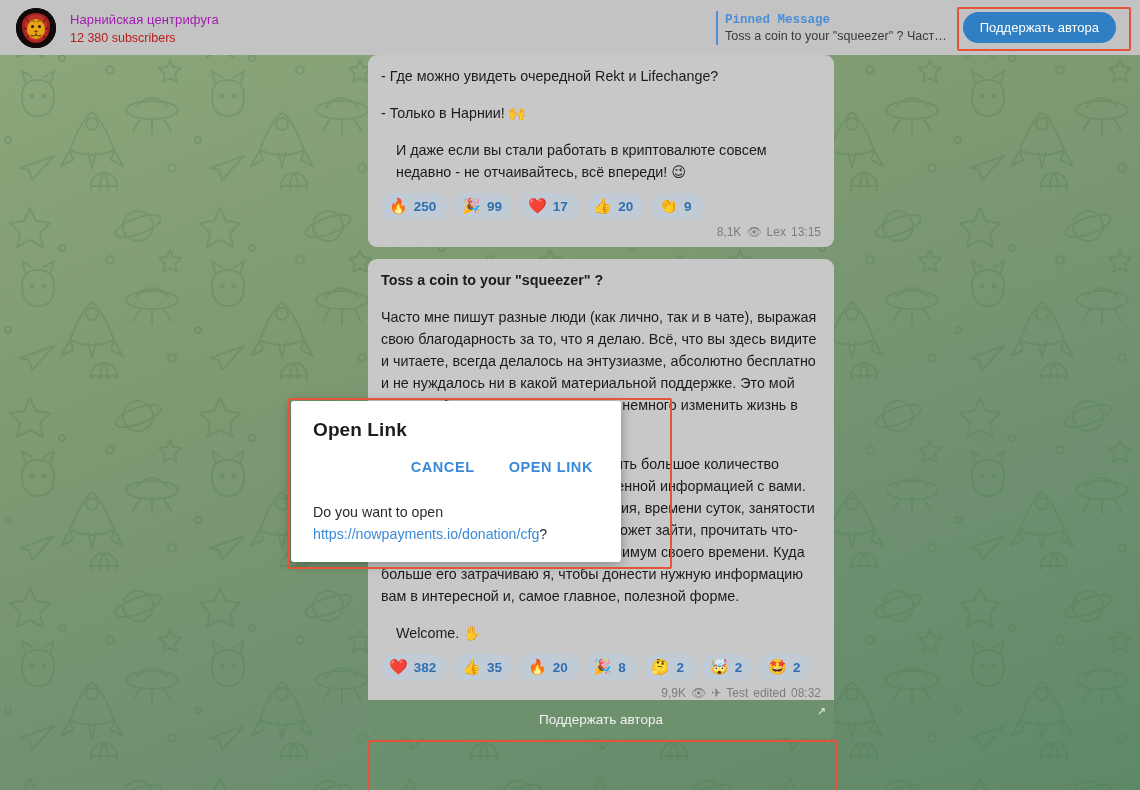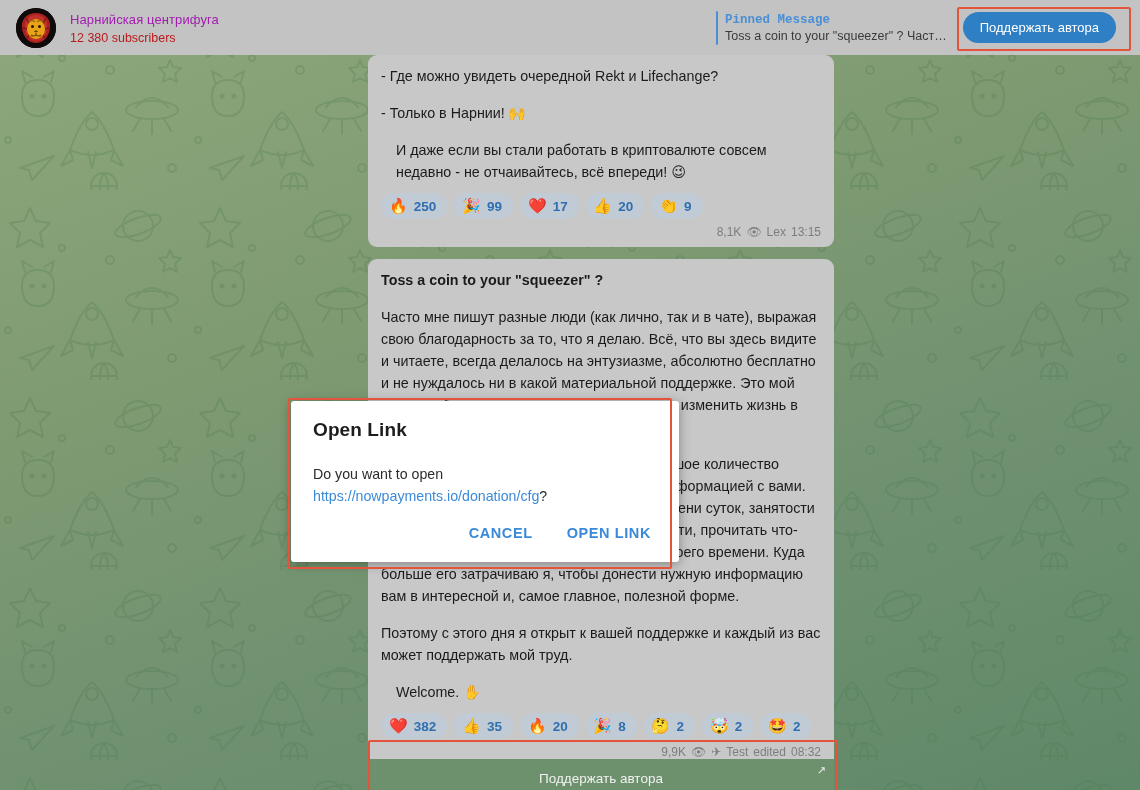--- a/index.html
+++ b/index.html
@@ -77,7 +77,7 @@
 
   
   #dialog{
-    position:absolute;left:291px;top:401px;width:388px;height:161px;
+    position:absolute;left:291px;top:401px;width:330px;height:161px;
     background:#fff;border-radius:3px;z-index:50;
     box-shadow:0 2px 12px rgba(0,0,0,.35);
     box-sizing:border-box;padding:18px 22px 0 22px;

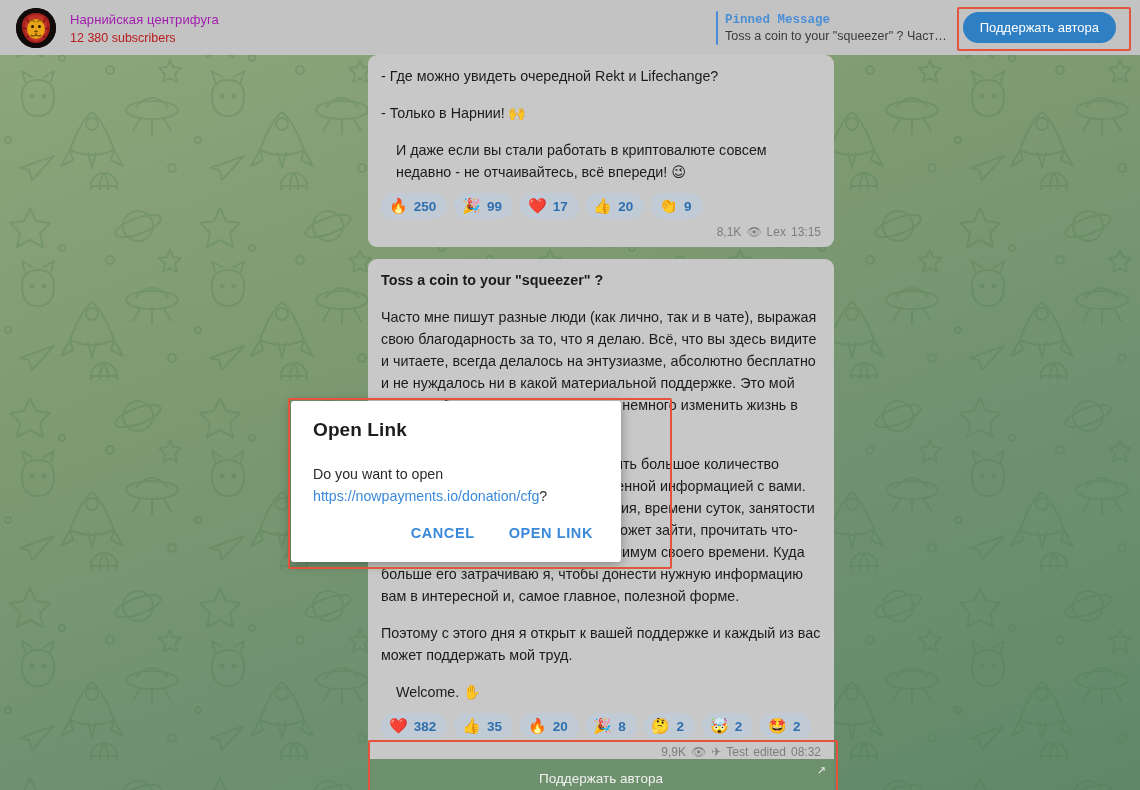--- a/index.html
+++ b/index.html
@@ -273,16 +273,16 @@
 
 <div id="dialog">
   <div id="dlg-title">Open Link</div>
+  <div id="dlg-actions">
+    <button class="dlg-btn">CANCEL</button>
+    <button class="dlg-btn">OPEN LINK</button>
+  </div>
   <div id="dlg-body">
     <div>Do you want to open</div>
     <div>
       <span id="dlg-link">https://nowpayments.io/donation/cfg</span><span>?</span>
     </div>
   </div>
-  <div id="dlg-actions">
-    <button class="dlg-btn">CANCEL</button>
-    <button class="dlg-btn">OPEN LINK</button>
-  </div>
 </div>
 
 </body></html>

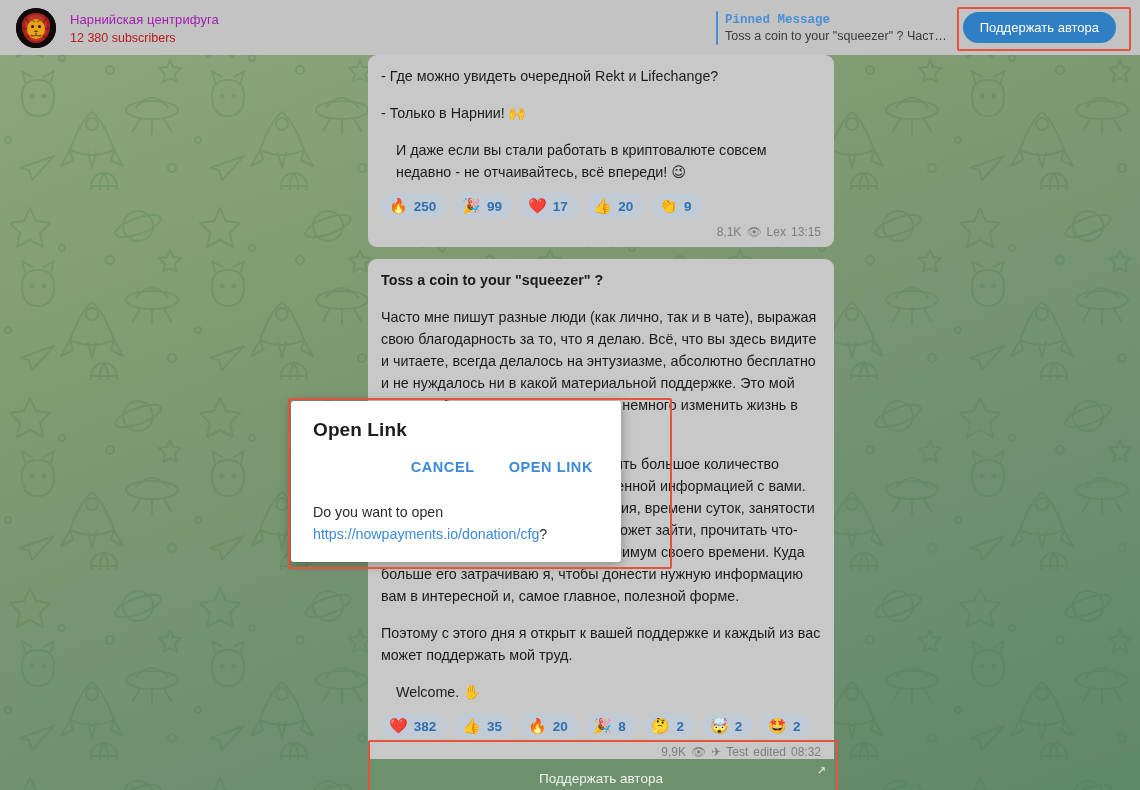--- a/index.html
+++ b/index.html
@@ -221,7 +221,6 @@
     <div class="title">Toss a coin to your "squeezer" ?</div>
     <p>Часто мне пишут разные люди (как лично, так и в чате), выражая свою благодарность за то, что я делаю. Всё, что вы здесь видите и читаете, всегда делалось на энтузиазме, абсолютно бесплатно и не нуждалось ни в какой материальной поддержке. Это мой вклад в общее дело и попытка хоть немного изменить жизнь в лучшую сторону.</p>
     <p>Но время идёт, а я стараюсь доносить большое количество разной, полезной и главное проверенной информацией с вами. Вне зависимости от моего настроения, времени суток, занятости или самочувствия. Каждый из вас может зайти, прочитать что-либо и применить это, затратив минимум своего времени. Куда больше его затрачиваю я, чтобы донести нужную информацию вам в интересной и, самое главное, полезной форме.</p>
-    <p>Поэтому с этого дня я открыт к вашей поддержке и каждый из вас может поддержать мой труд.</p>
     <p>Welcome. ✋</p>
 
     <div class="reactions">

